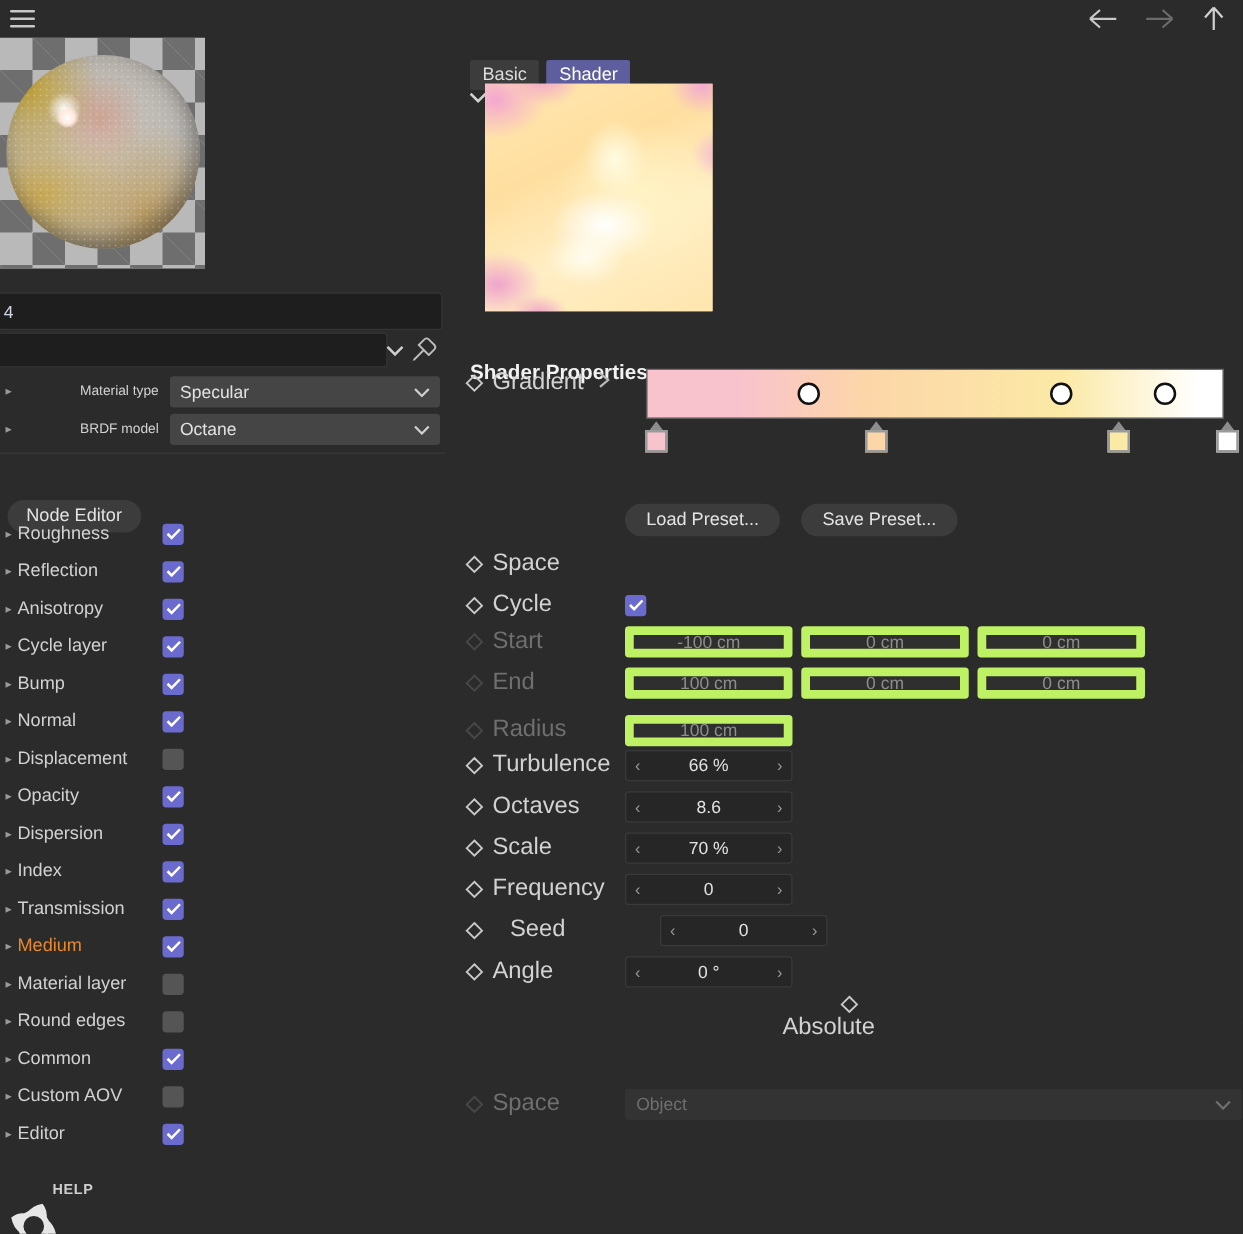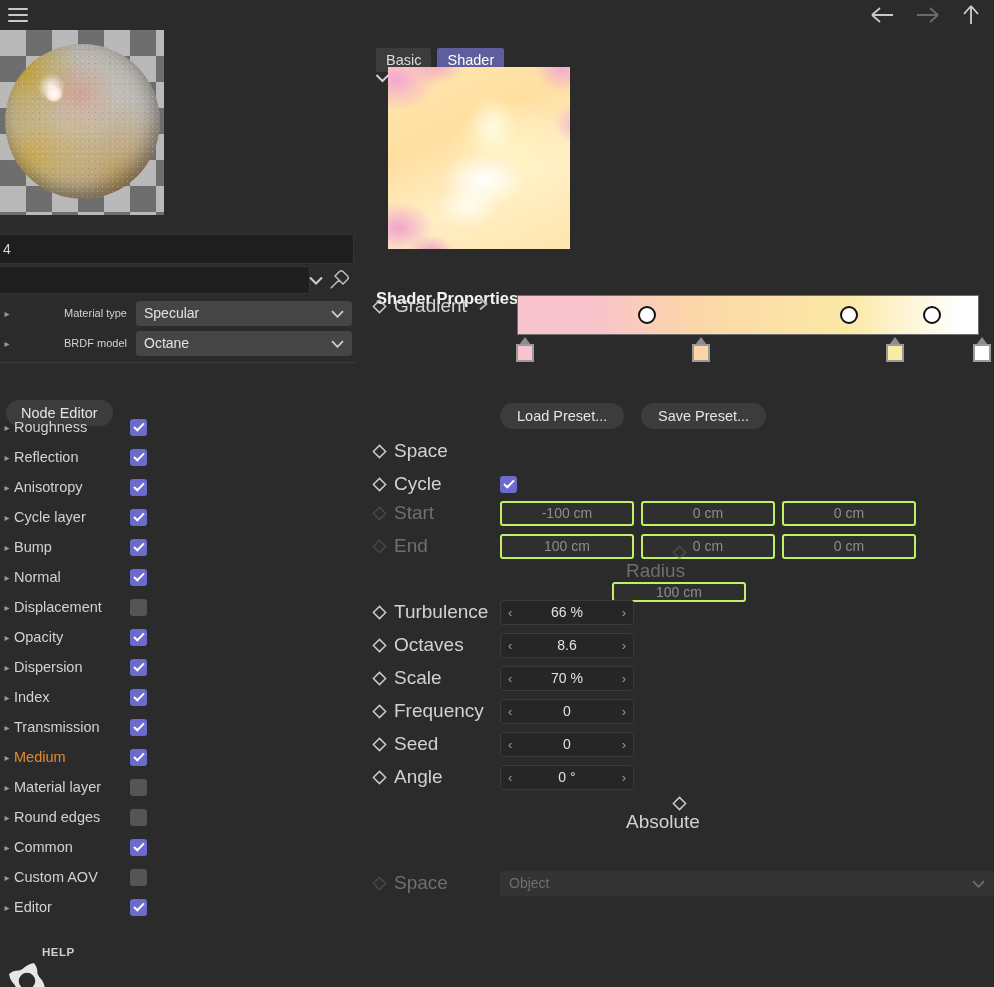--- a/index.html
+++ b/index.html
@@ -167,7 +167,7 @@
   .r-select .caret { position:absolute; right:9px; top:50%; transform:translateY(-50%); }
 
   .num-box {
-    height:25px; background:#2f2f2f; border:2px solid #bef264; border-radius:3px;
+    height:25px; background:#2f2f2f; border:7px solid #bef264; border-radius:3px;
     display:flex; align-items:center; justify-content:center; font-size:14px; color:#8d8d8d;
   }
   .stepper {

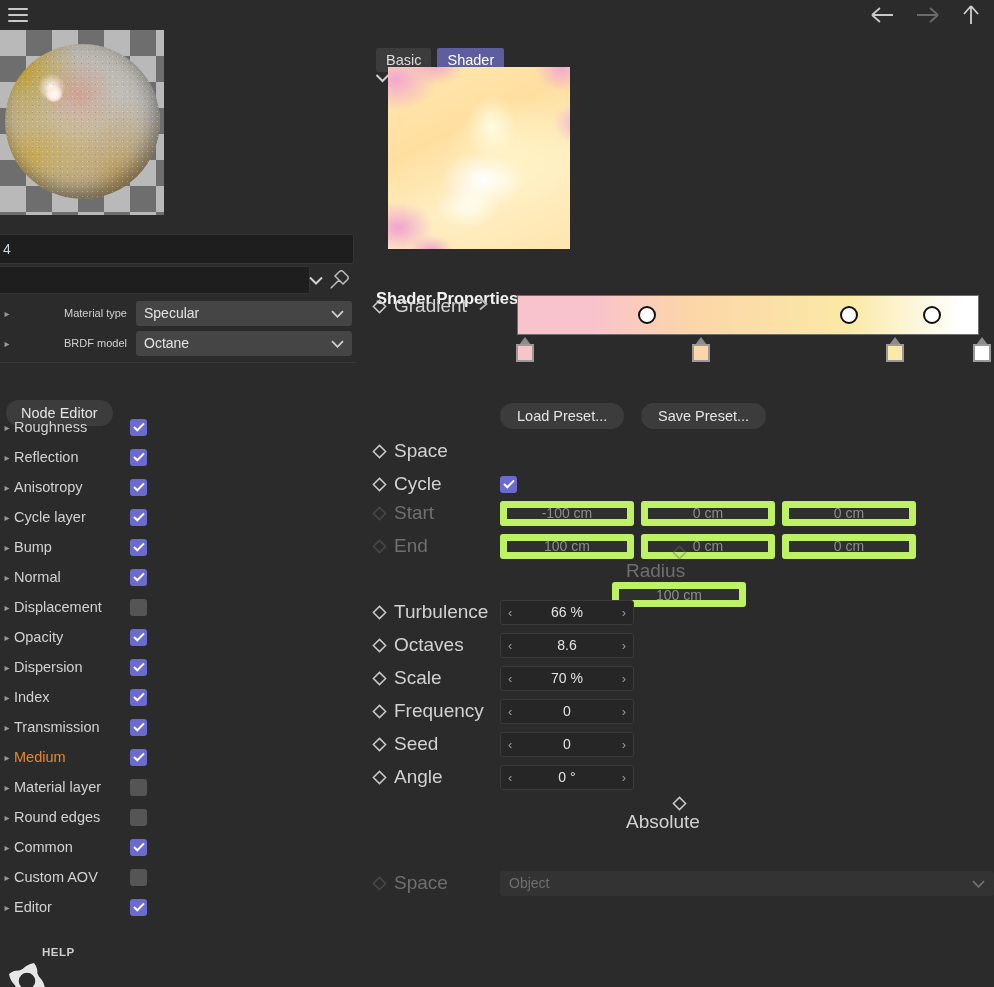--- a/index.html
+++ b/index.html
@@ -539,7 +539,7 @@
           <div class="num-box" style="width:134px;margin-left:7px;">0 cm</div>
           <div class="num-box" style="width:134px;margin-left:7px;">0 cm</div>
         </div>
-        <div class="r-row" style="top: 515px; height: 26px; flex-direction: column;">
+        <div class="r-row" style="top: 541px; height: 26px;">
           <span class="r-diamond dim">
             <svg width="15" height="15" viewBox="0 0 15 15">
               <path d="M7.5 1.4 L13.6 7.5 L7.5 13.6 L1.4 7.5 Z" fill="none" stroke="#6a6a6a" stroke-width="1.5"></path>

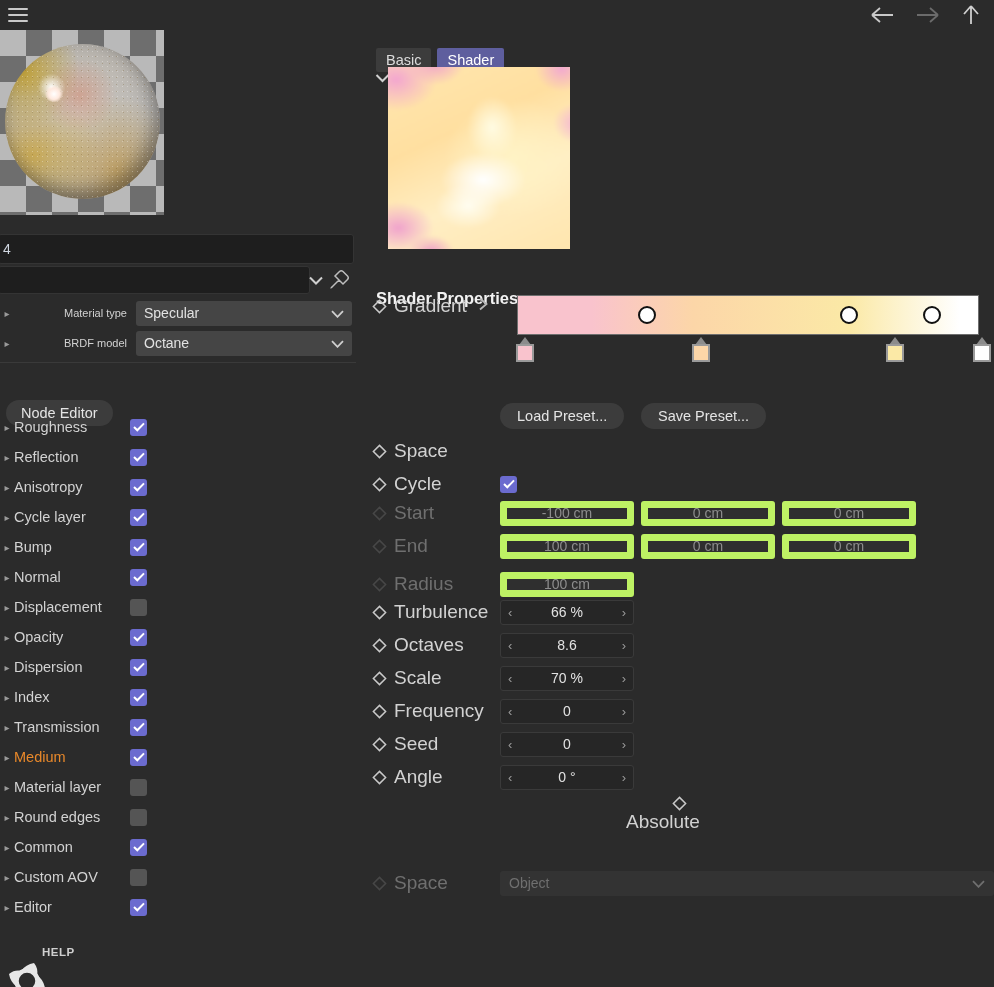--- a/index.html
+++ b/index.html
@@ -600,7 +600,7 @@
             <span class="arw">›</span>
           </div>
         </div>
-        <div class="r-row" style="top: 701px; height: 26px;">
+        <div class="r-row" style="top: 701px; height: 26px; gap: 14px;">
           <span class="r-diamond">
             <svg width="15" height="15" viewBox="0 0 15 15">
               <path d="M7.5 1.4 L13.6 7.5 L7.5 13.6 L1.4 7.5 Z" fill="none" stroke="#c9c9c9" stroke-width="1.5"></path>

